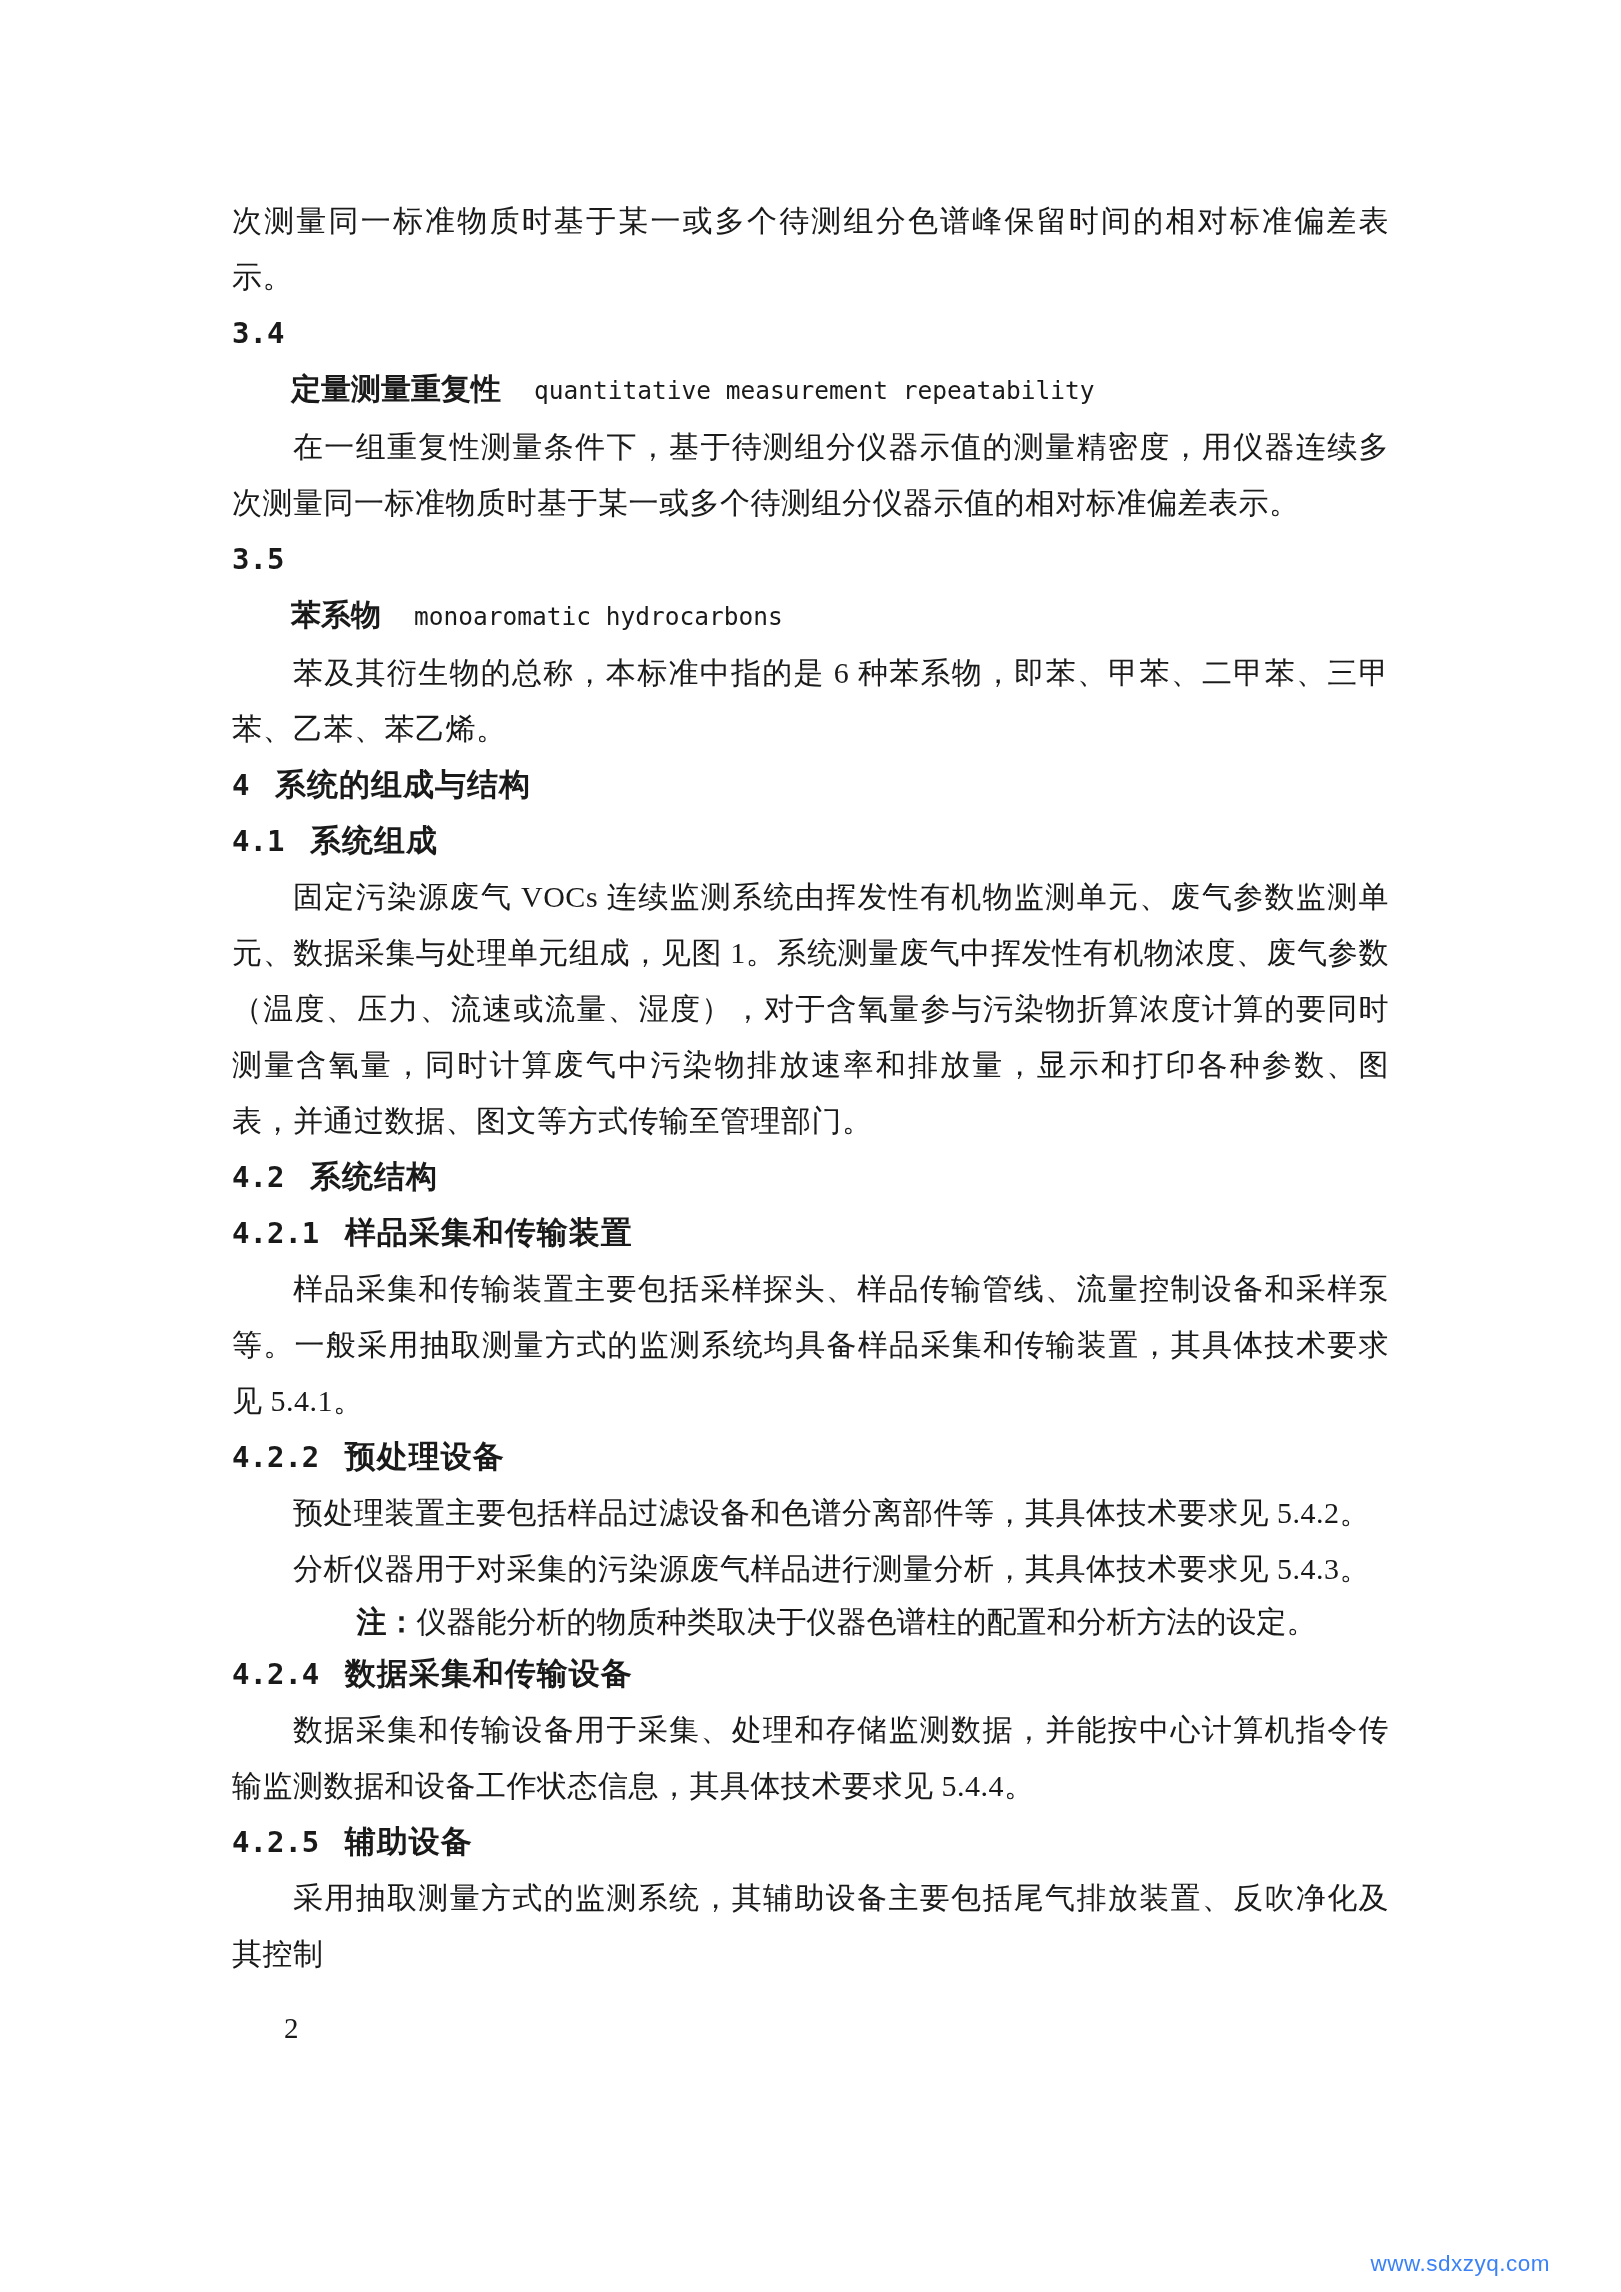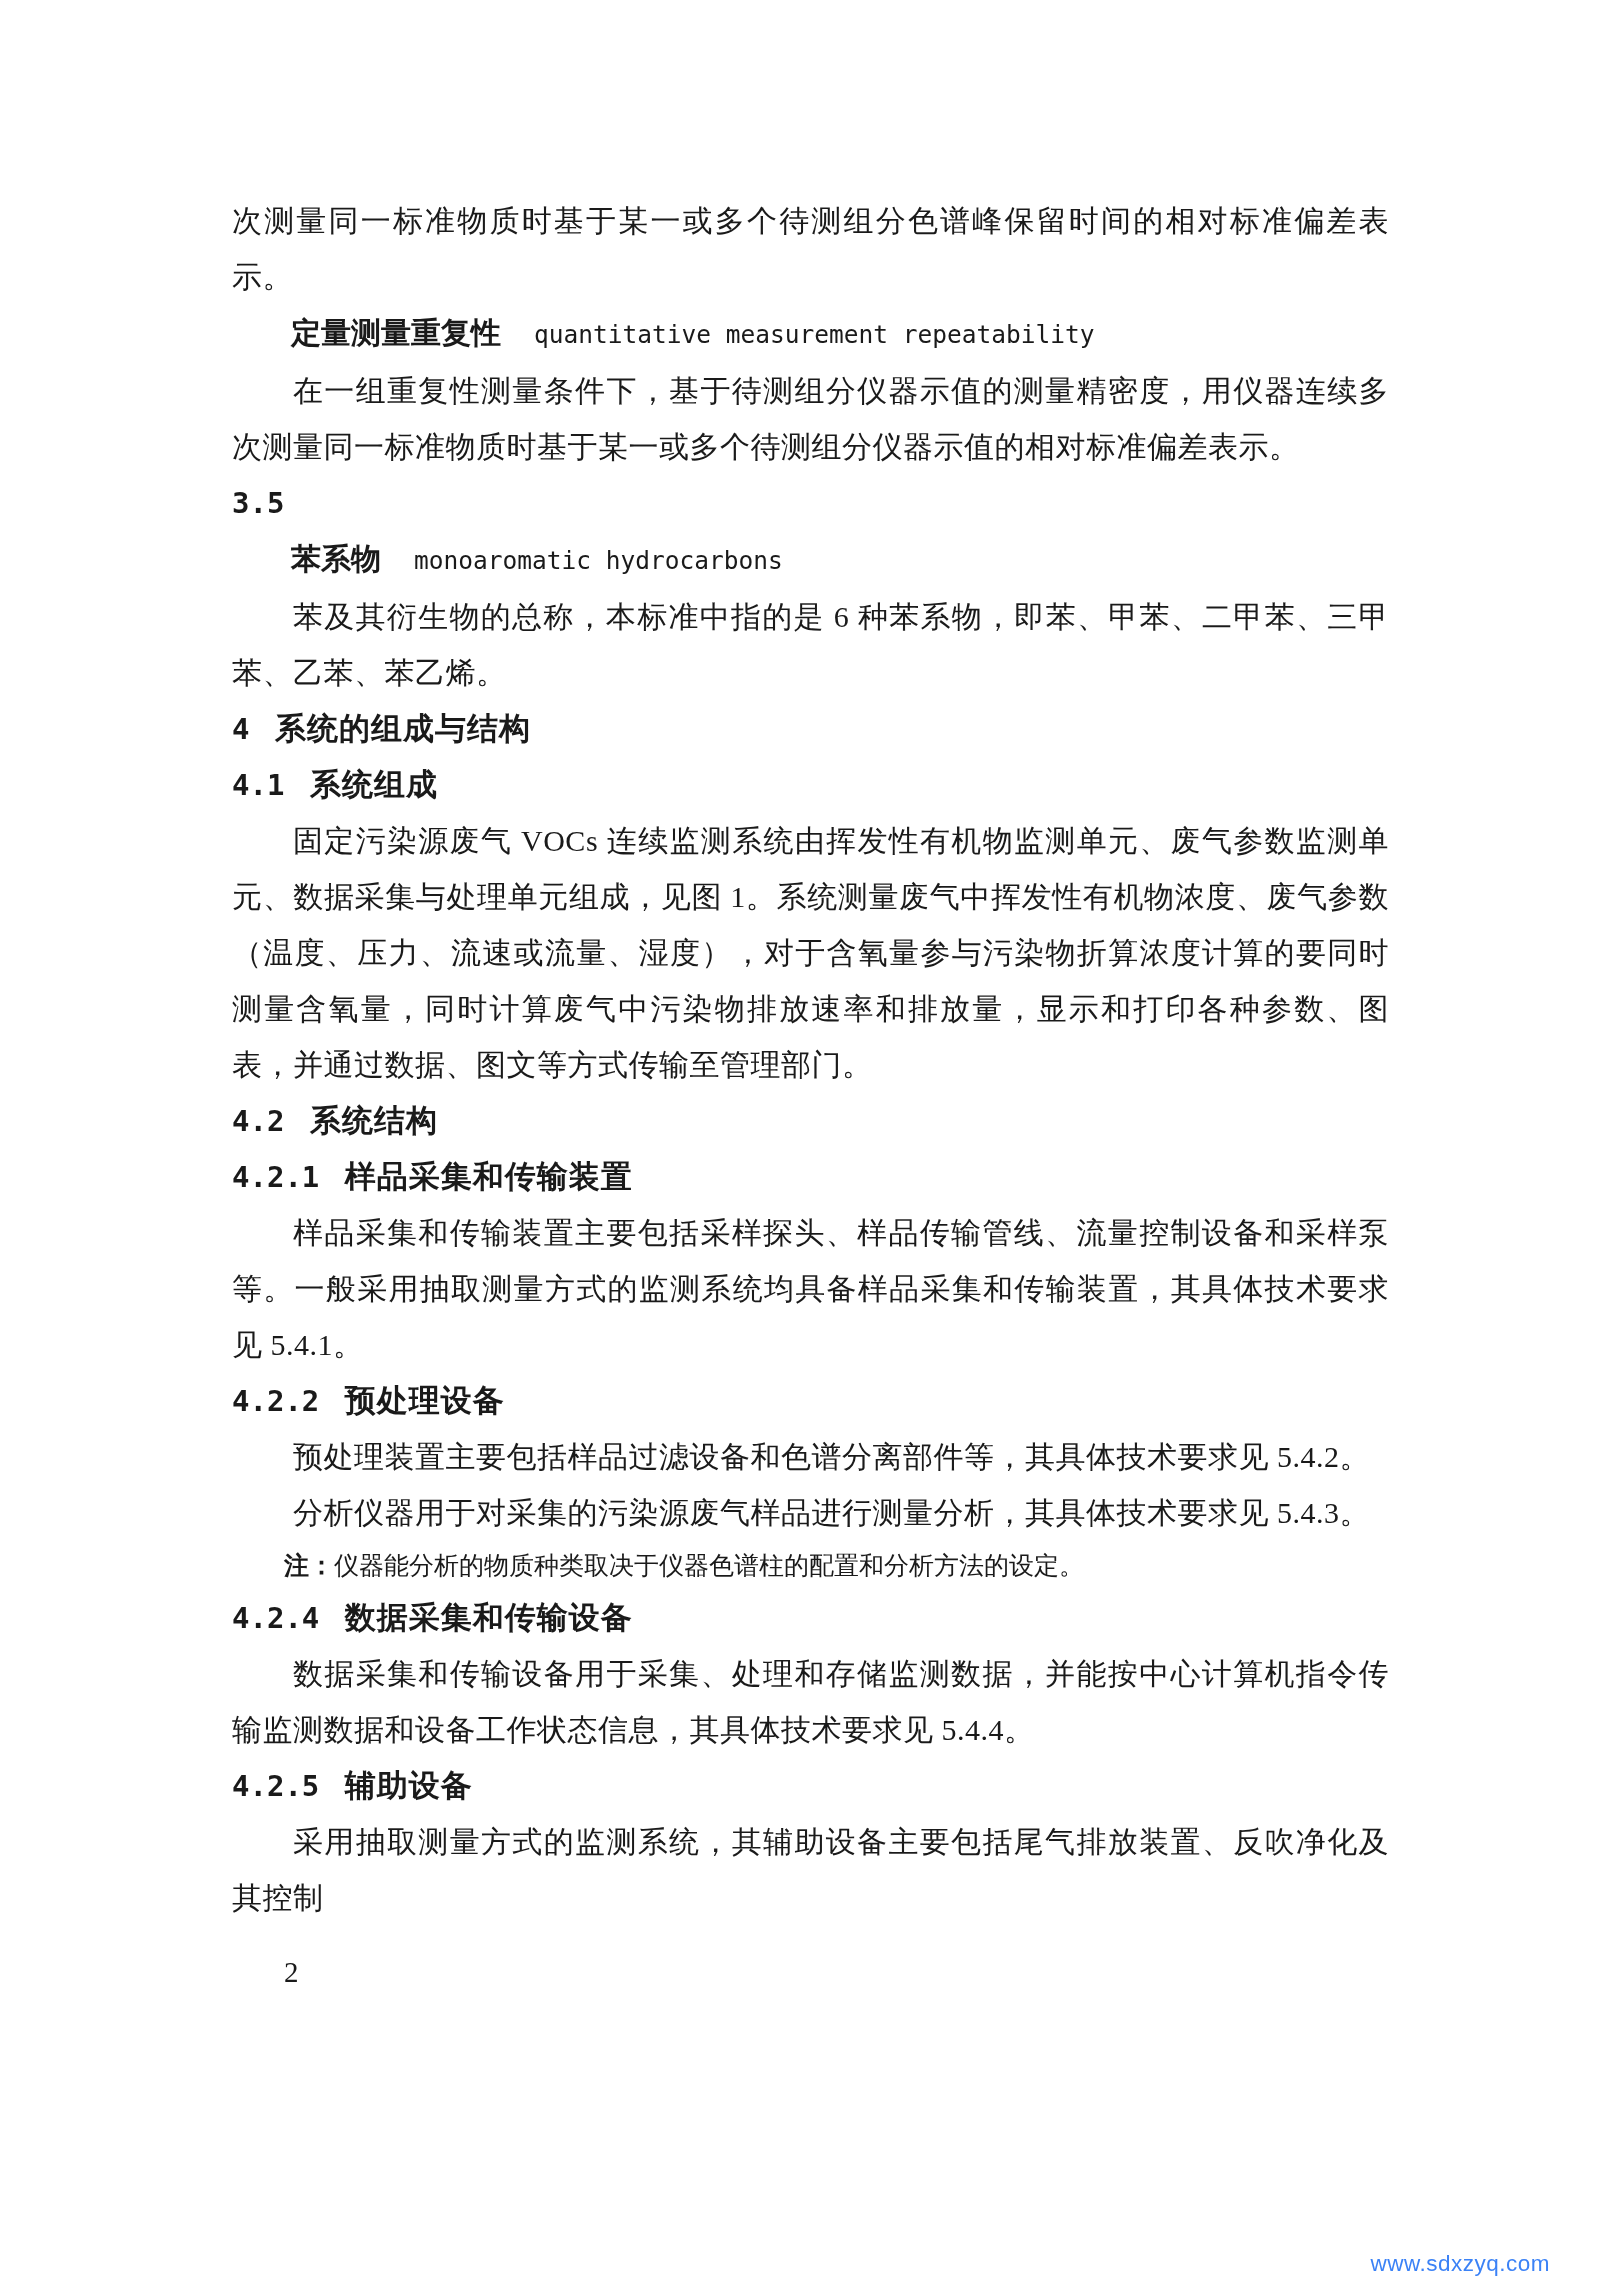--- a/index.html
+++ b/index.html
@@ -122,6 +122,7 @@
 
   <p class="body">次测量同一标准物质时基于某一或多个待测组分色谱峰保留时间的相对标准偏差表示。</p>
 
+  <h3 class="clause mt28">3.4</h3>
 
   <p class="term mt8"><span class="term-zh">定量测量重复性</span><span class="term-en">quantitative measurement repeatability</span></p>
 

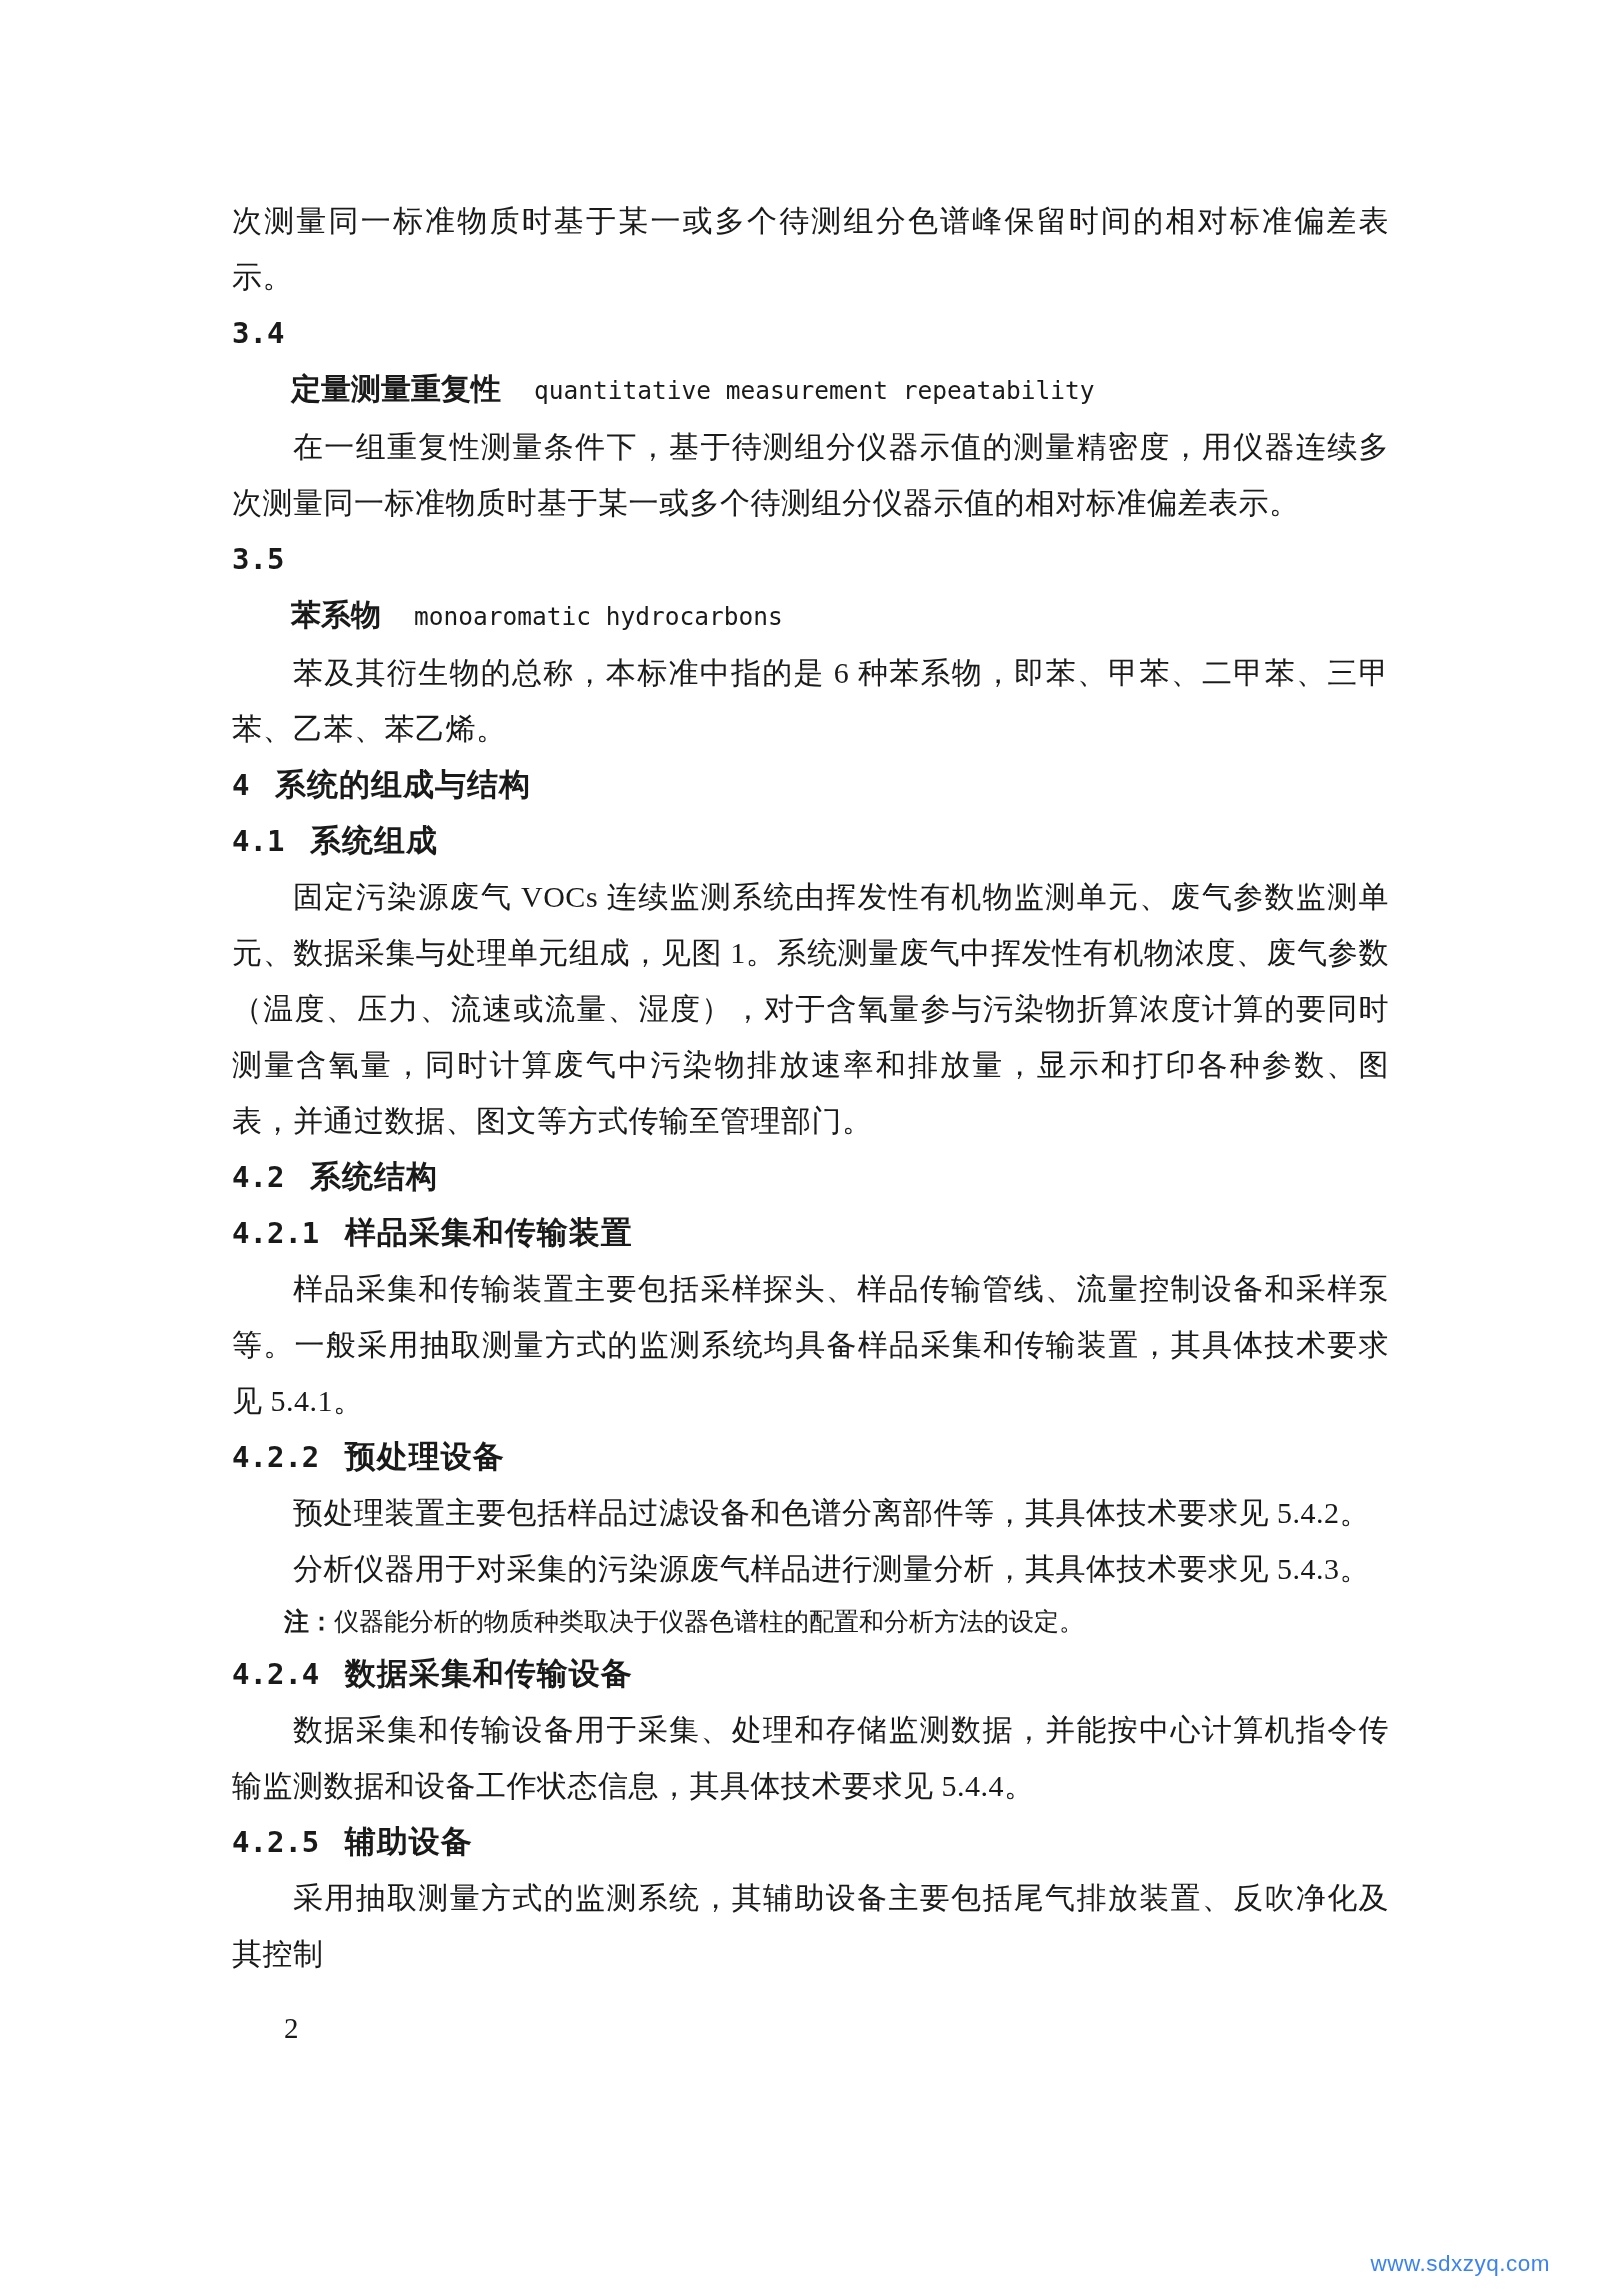--- a/index.html
+++ b/index.html
@@ -78,9 +78,10 @@
   
   p.note {
     margin: 0;
-    font-size: 25px;
+    font-size: 30px;
     line-height: 49px;
     text-indent: 52px;
+    text-align: center;
   }
   .note-label {
     font-family: "Liberation Sans", "DejaVu Sans", sans-serif;

